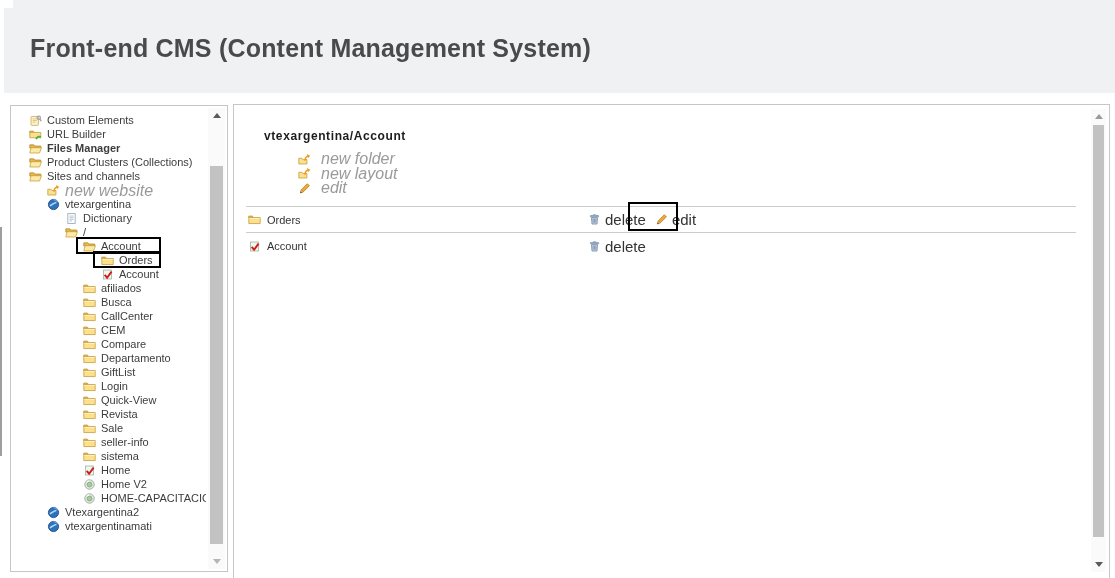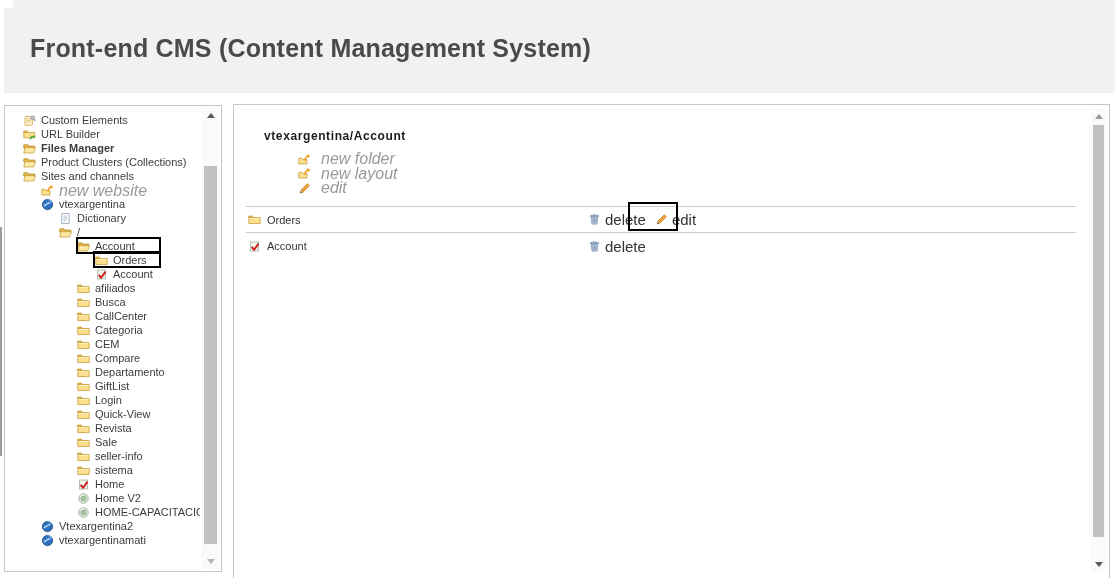--- a/index.html
+++ b/index.html
@@ -15,7 +15,7 @@
   .edge-artifact { position:absolute; left:0; top:227px; width:2px; height:229px; background:#9e9e9e; }
 
   
-  .tree-panel { position:absolute; left:4px; top:105px; width:218px; height:467px;
+  .tree-panel { position:absolute; left:10px; top:105px; width:218px; height:467px;
     border:1px solid #c6c6c6; background:#fff; overflow:hidden; }
   .tree-list { position:absolute; left:0; top:7px; right:21px; bottom:2px; overflow:hidden; }
   .tree-item { display:flex; align-items:center; height:14px; white-space:nowrap; cursor:pointer; }

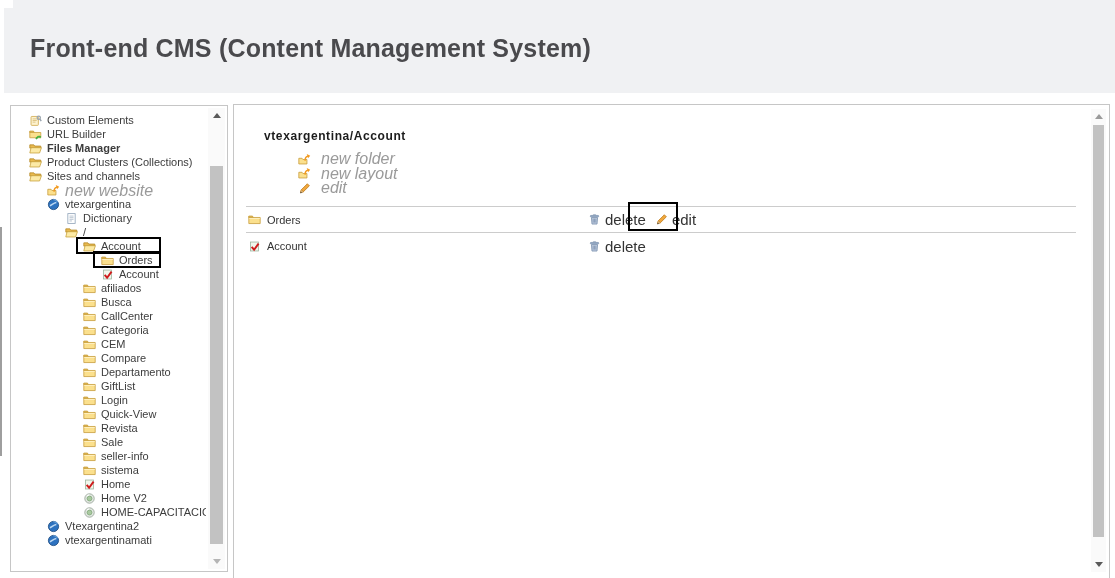--- a/index.html
+++ b/index.html
@@ -222,16 +222,6 @@
           </svg>
         </span>
         <span class="lbl">CallCenter</span>
-      </div>
-      <div class="tree-item" style="padding-left: 72px;">
-        <span class="icon">
-          <svg viewBox="0 0 16 16">
-            <path d="M1 4h4.5l1 1.5H15V13H1z" fill="#fbe08d" stroke="#c99f3f"></path>
-            <path d="M1 4h4.5l1 1.5H1z" fill="#efc861" stroke="#c99f3f"></path>
-            <path d="M1.5 6.8h13" stroke="#fff3c9" stroke-width="1"></path>
-          </svg>
-        </span>
-        <span class="lbl">Categoria</span>
       </div>
       <div class="tree-item" style="padding-left: 72px;">
         <span class="icon">

